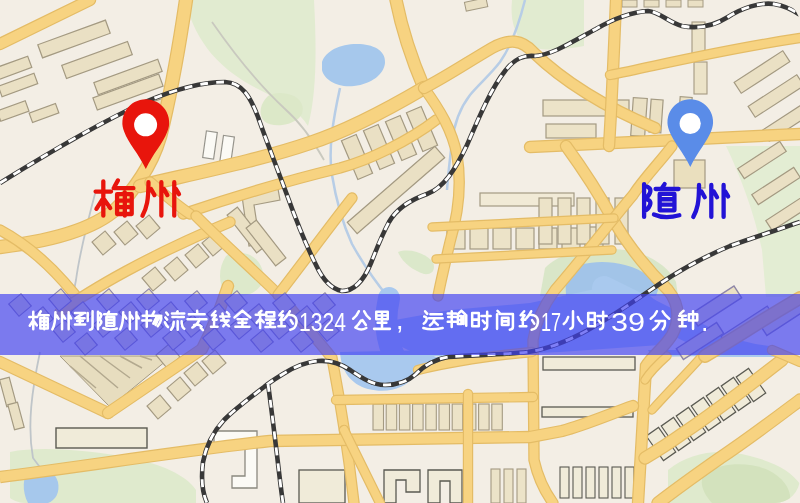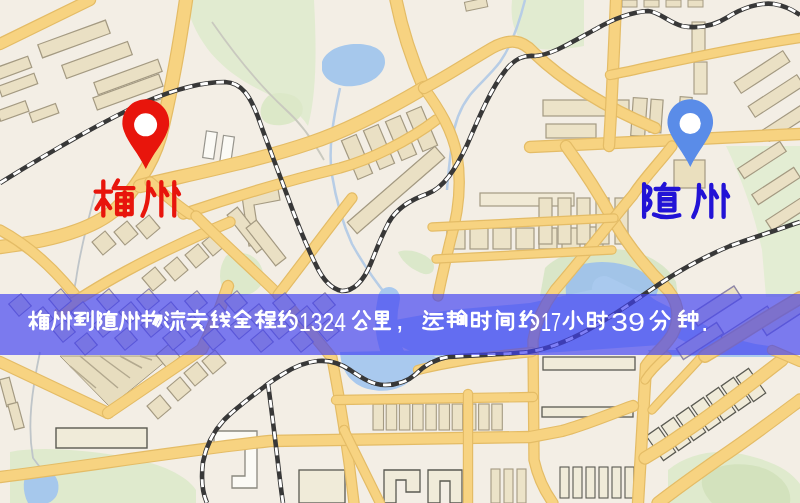--- a/index.html
+++ b/index.html
@@ -3,7 +3,7 @@
 <meta charset="utf-8">
 <style>
 html,body{margin:0;padding:0;background:#f3eee5;font-family:"Liberation Sans",sans-serif;}
-#wrap{position:relative;width:800px;height:503px;overflow:hidden;}
+#wrap{position:relative;width:800px;height:503px;overflow:hidden;border-radius:25px;}
 svg{display:block;}
 </style>
 </head>

